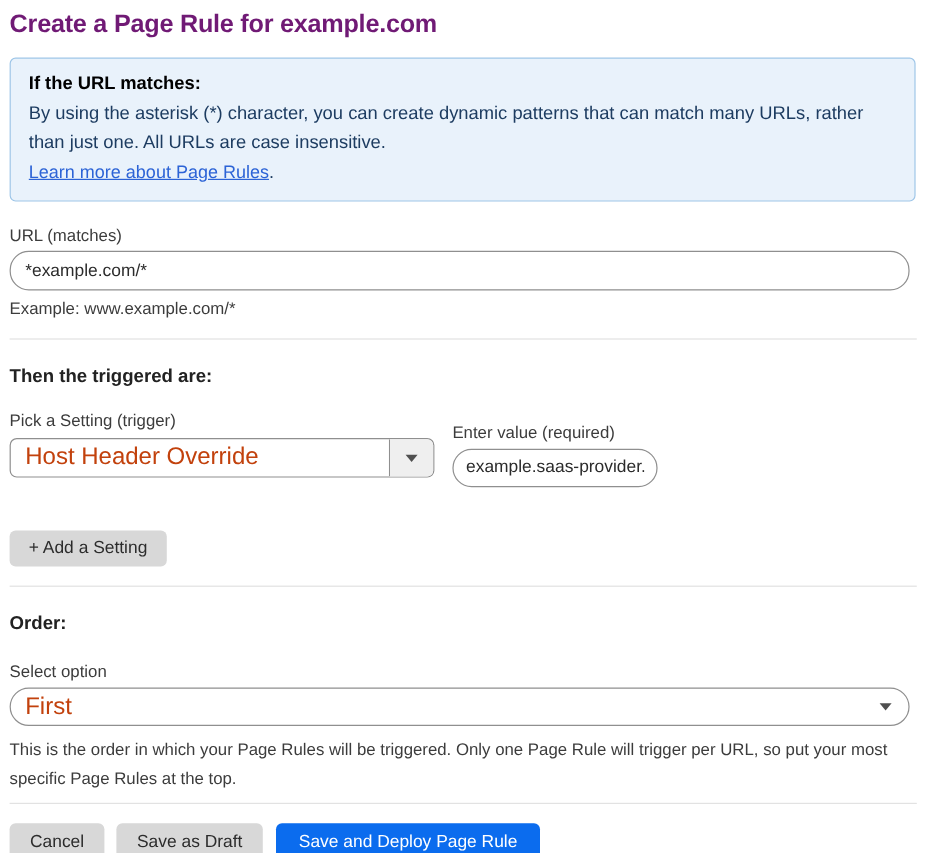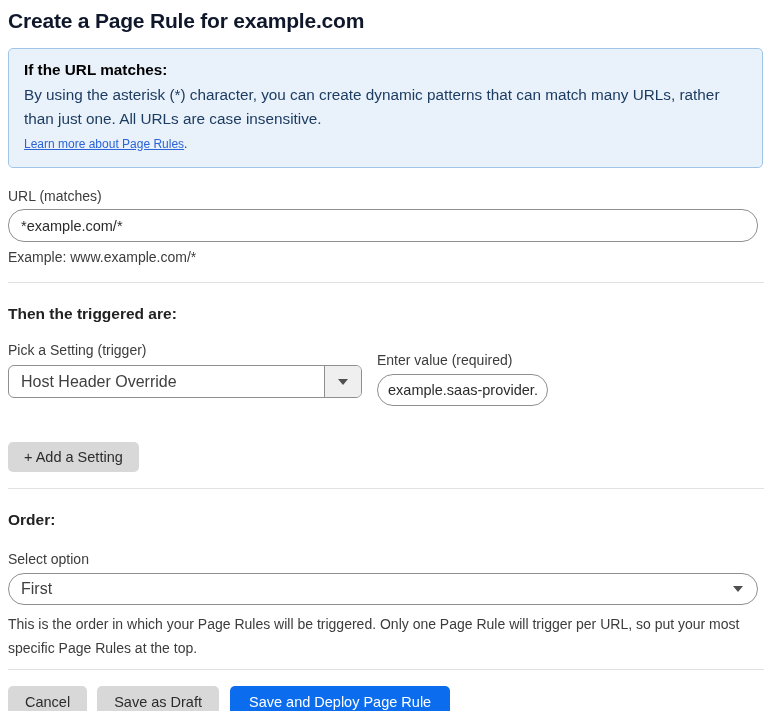--- a/index.html
+++ b/index.html
@@ -17,7 +17,7 @@
     margin: 9px 0 0 0;
     font-size: 21px;
     font-weight: 700;
-    color: #0f172a;
+    color: #701a75;
     letter-spacing: -0.2px;
     line-height: 24px;
   }

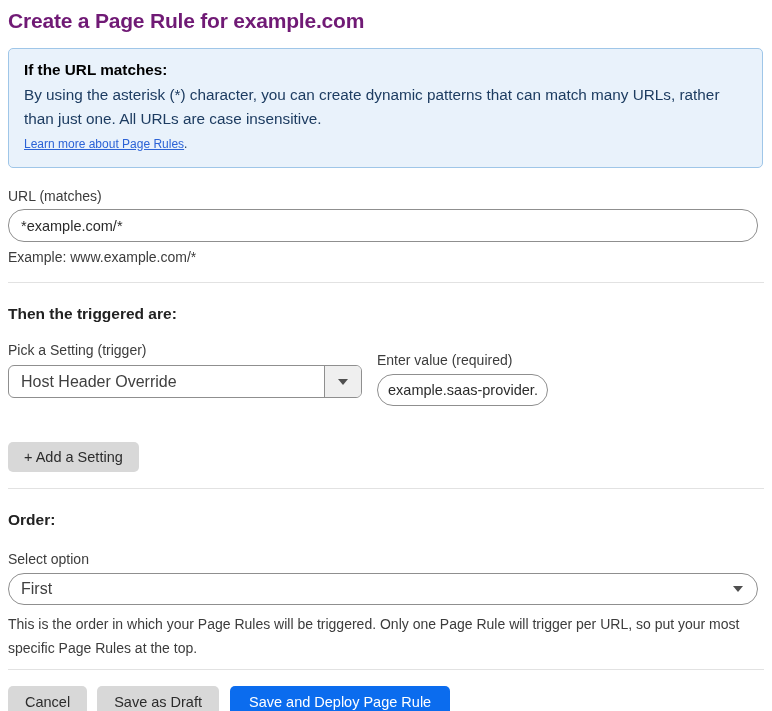--- a/index.html
+++ b/index.html
@@ -44,7 +44,7 @@
     line-height: 24.5px;
   }
   .infobox .ib-linkline {
-    font-size: 12px;
+    font-size: 15px;
     color: #1d3c61;
     line-height: 24.5px;
   }

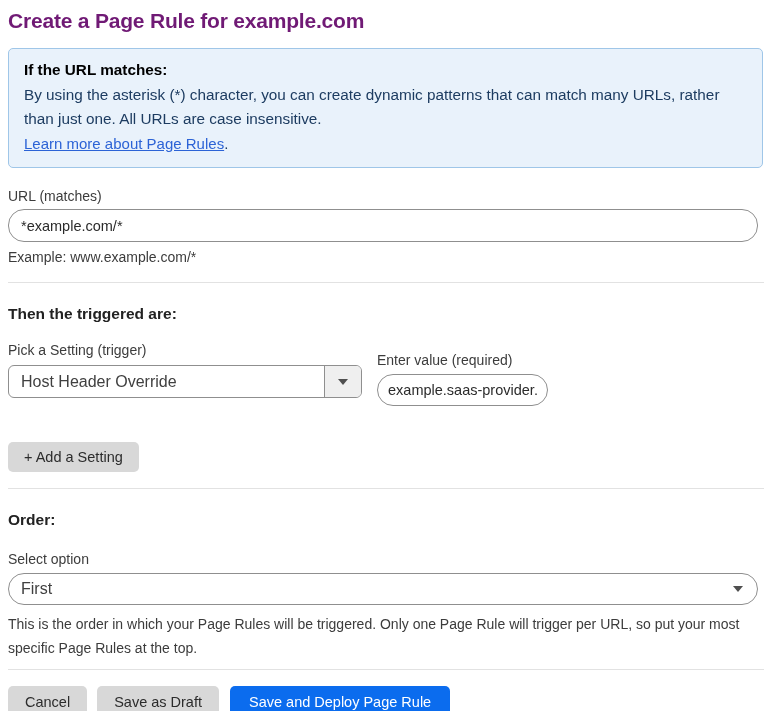--- a/index.html
+++ b/index.html
@@ -117,8 +117,8 @@
   .select-text {
     flex: 1;
     padding-left: 12px;
-    font-size: 16px;
-    color: #404040;
+    font-size: 20px;
+    color: #c2410c;
   }
   .select-arrow-section {
     width: 37px;

